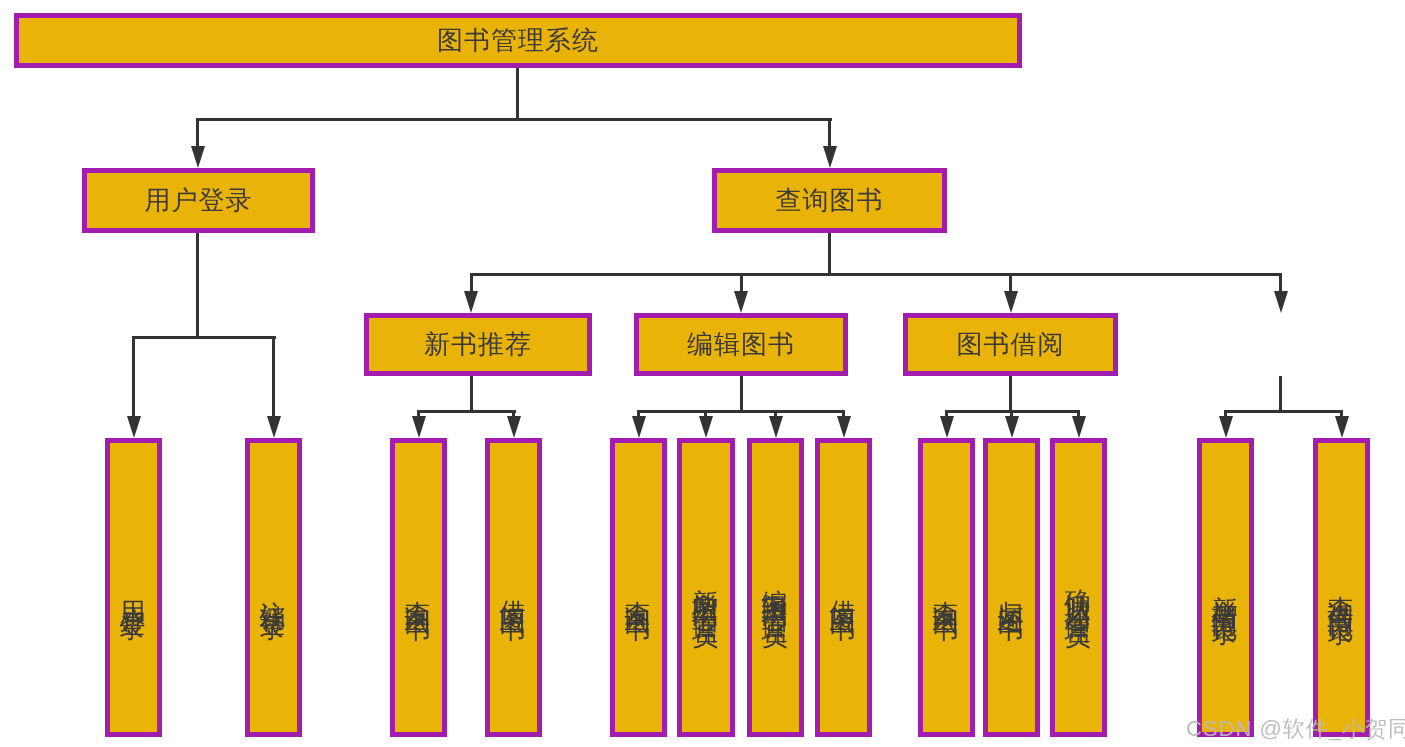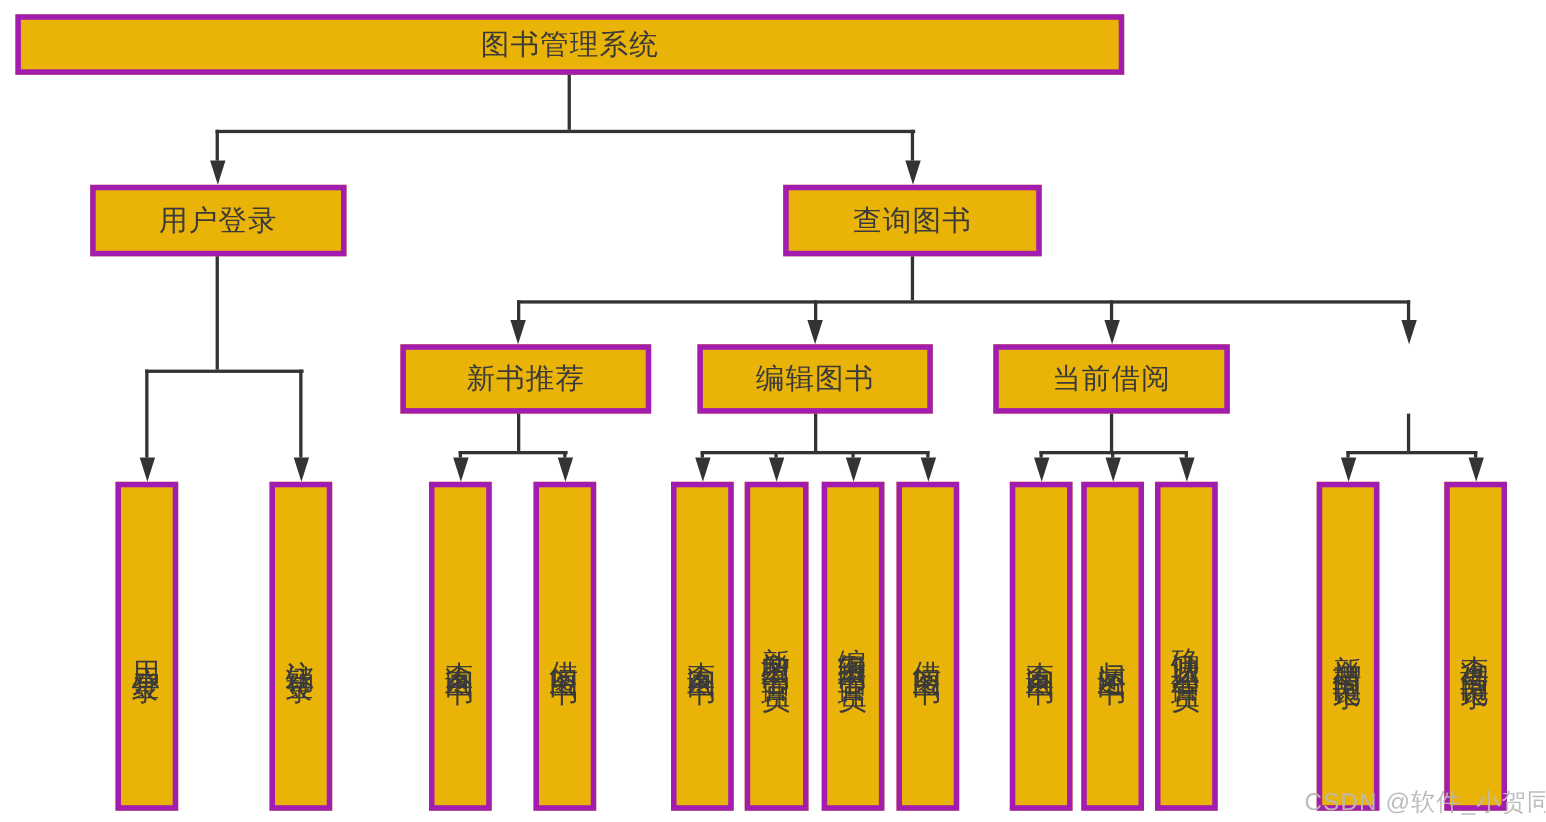--- a/index.html
+++ b/index.html
@@ -50,7 +50,7 @@
     <span class="hlabel">编辑图书</span>
   </div>
   <div class="box" style="left:903px;top:313px;width:215px;height:63px;">
-    <span class="hlabel">当前借阅</span>
+    <span class="hlabel">图书借阅</span>
   </div>
 
   <div class="box vbox" style="left:105px;top:438px;width:57px;height:299px;">

